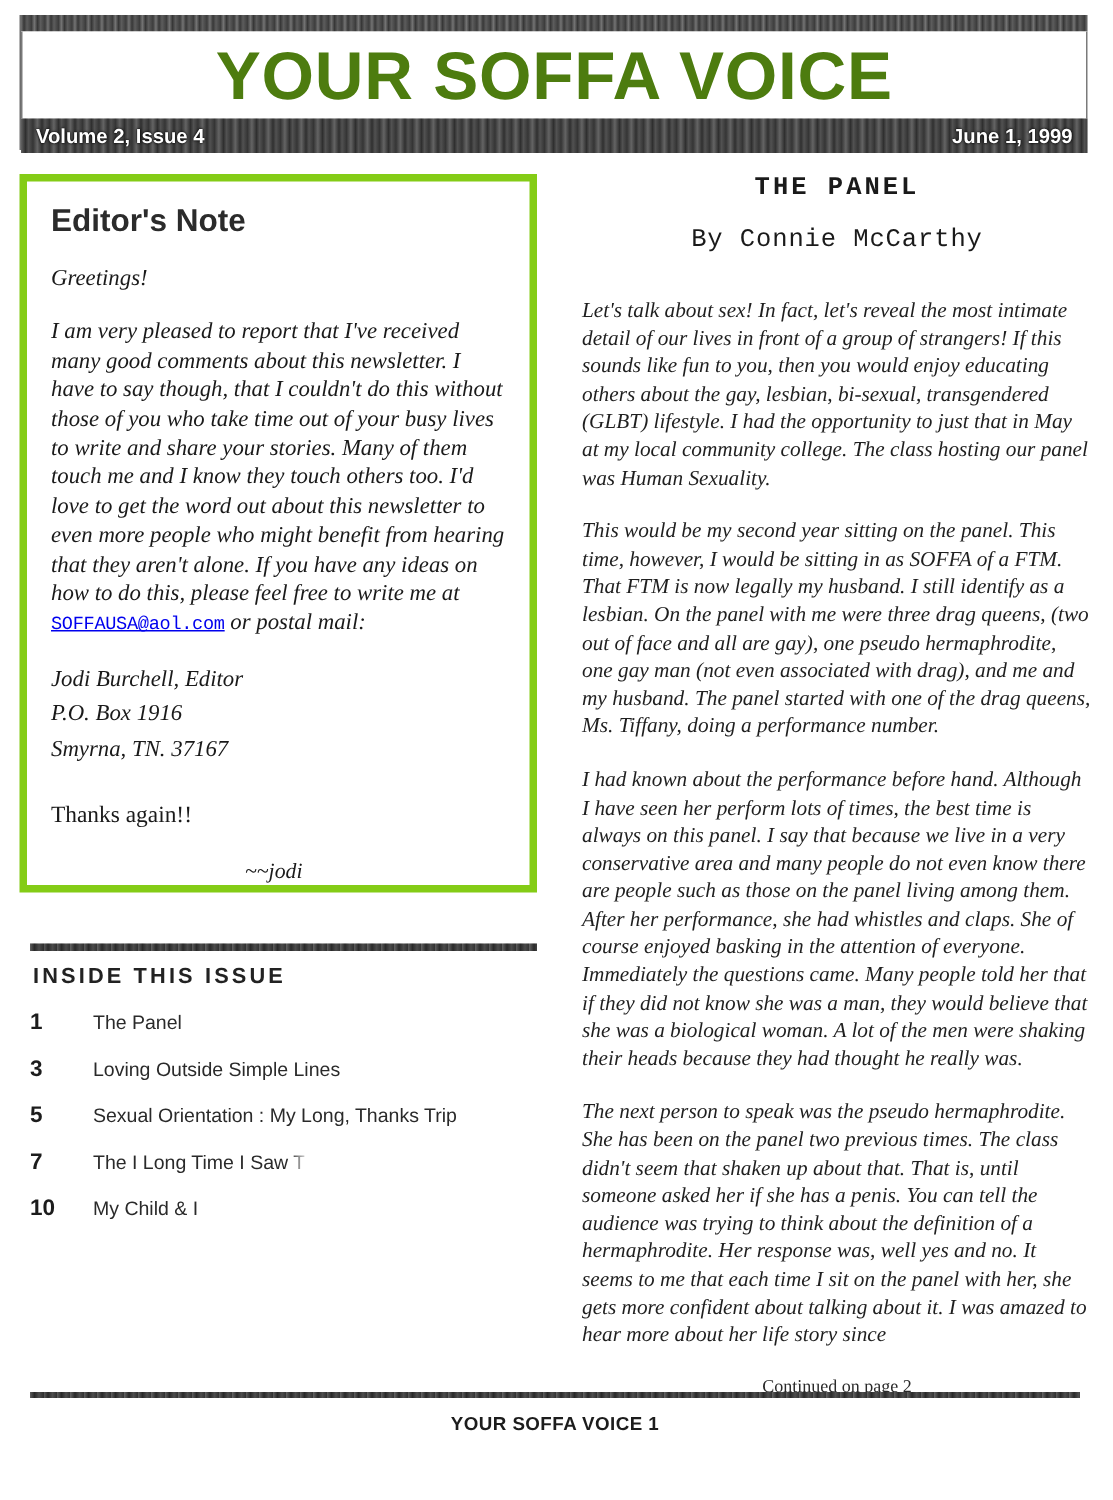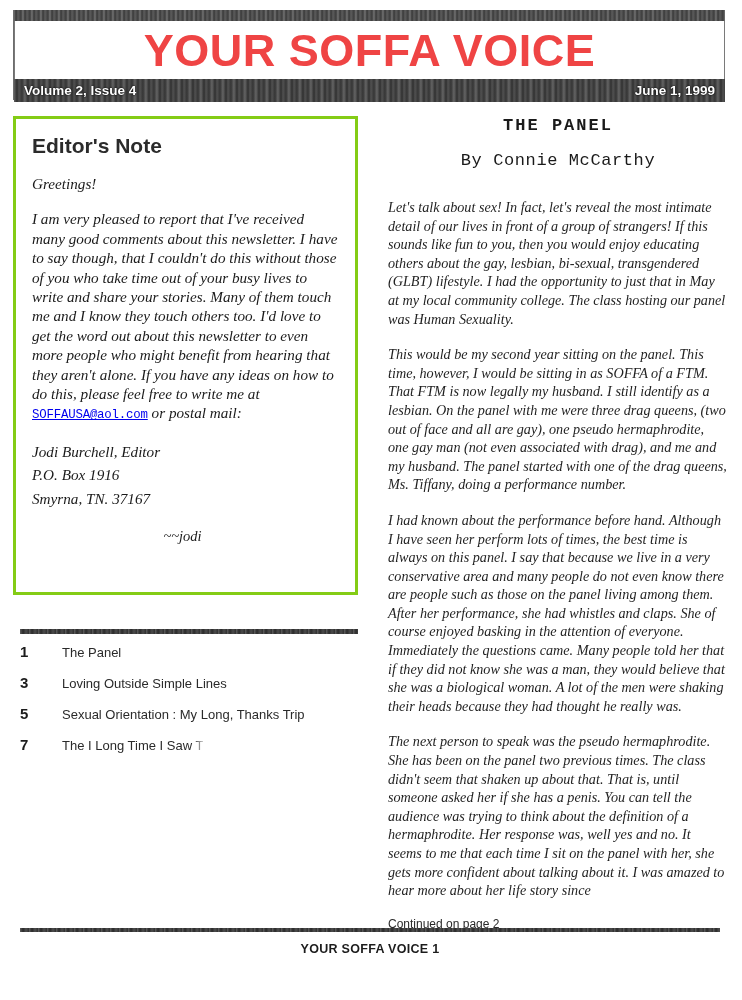--- a/index.html
+++ b/index.html
@@ -67,7 +67,7 @@
     font-weight: bold;
     font-size: 45px;
     letter-spacing: 0.5px;
-    color: #ef4444;
+    color: #4d7c0f;
     white-space: nowrap;
     line-height: 1;
   }

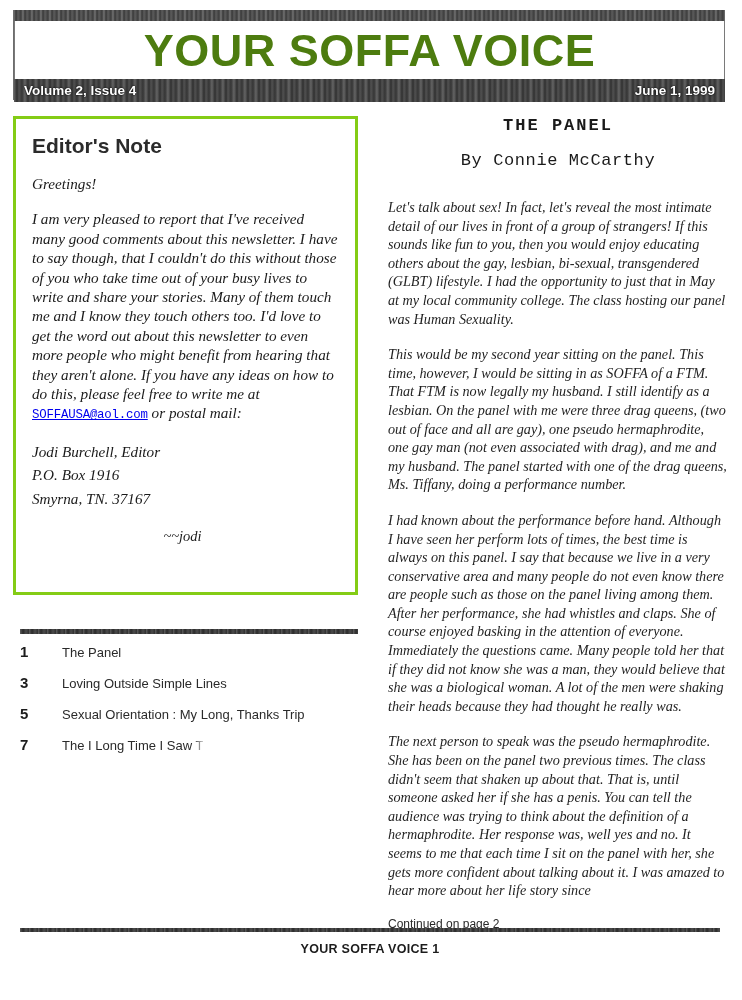--- a/index.html
+++ b/index.html
@@ -106,7 +106,7 @@
   }
 
   .editor-box {
-    border: 3px solid #84cc16;
+    border: 5px solid #84cc16;
     box-sizing: border-box;
     width: 345px;
     height: 479px;

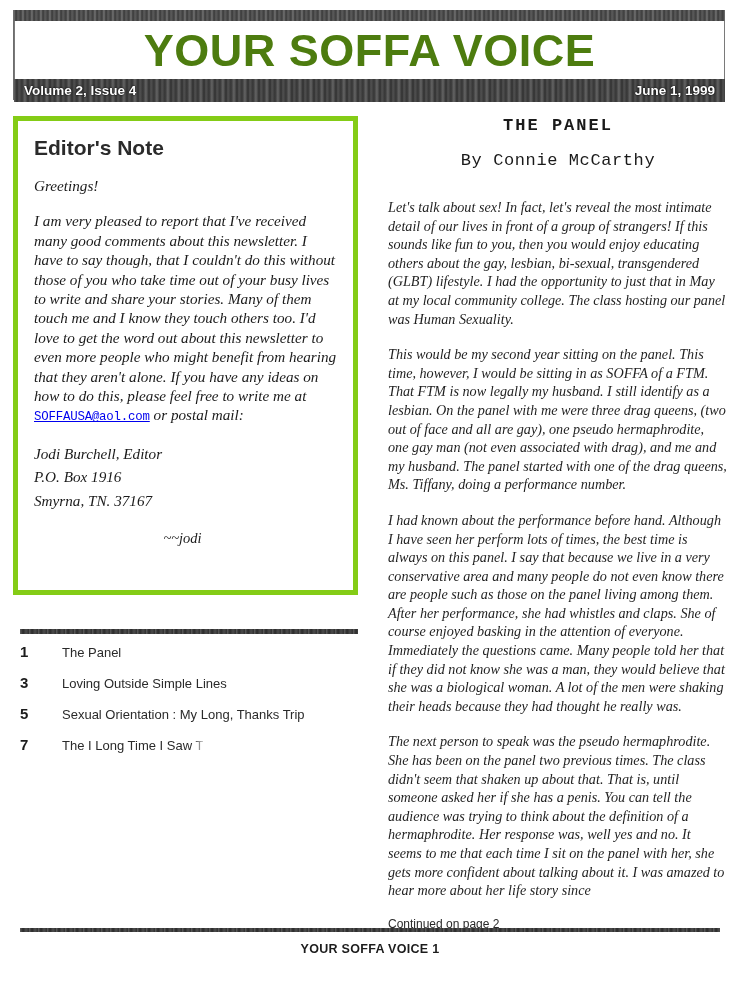--- a/index.html
+++ b/index.html
@@ -306,6 +306,7 @@
       <p class="ed-addr">P.O. Box 1916</p>
       <p class="ed-addr">Smyrna, TN. 37167</p>
 
+      <p class="ed-thanks">Thanks again!!</p>
 
       <p class="ed-sign">~~jodi</p>
     </div>

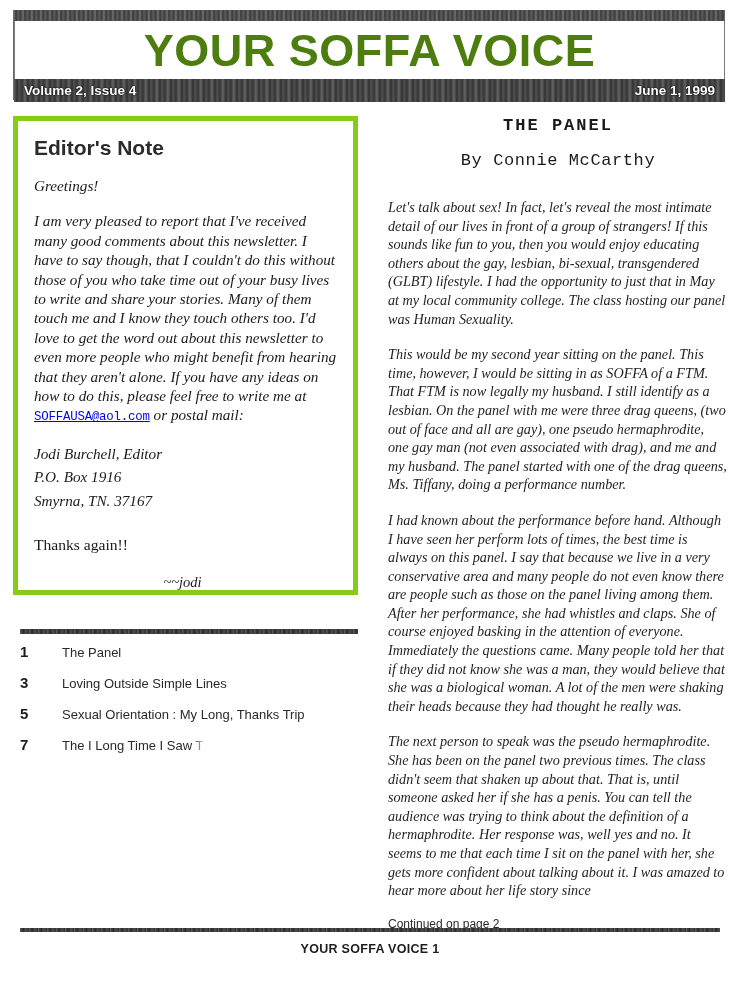--- a/index.html
+++ b/index.html
@@ -314,6 +314,7 @@
 
   <div class="toc">
     <div class="toc-rule"></div>
+    <div class="toc-title">INSIDE THIS ISSUE</div>
 
     <div class="toc-list">
       <div class="toc-row">

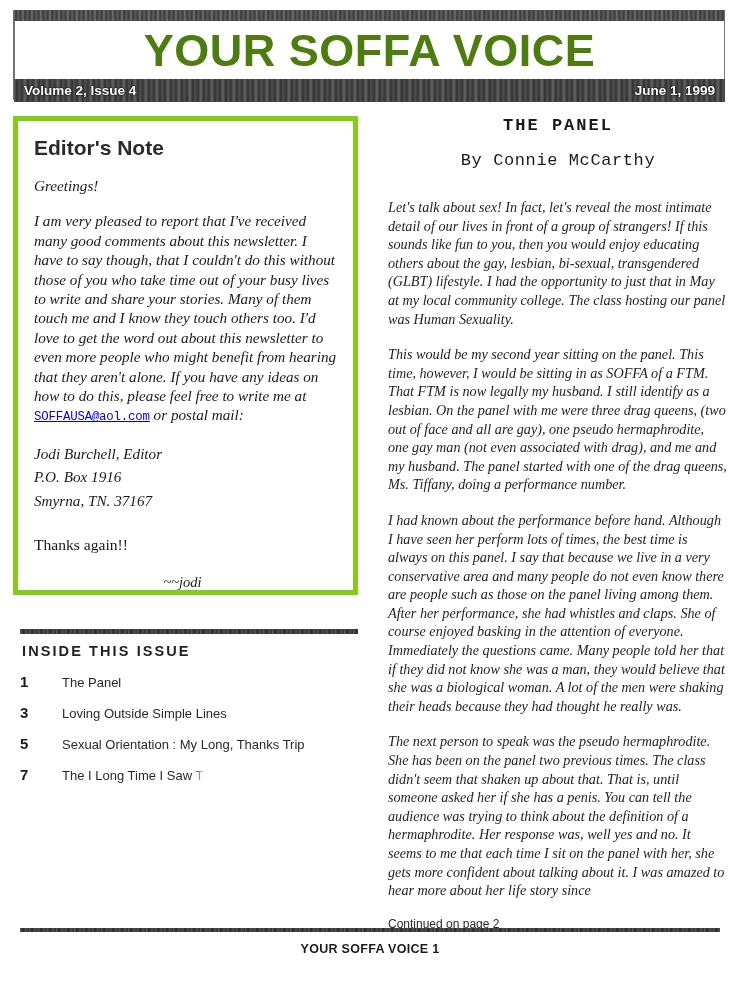--- a/index.html
+++ b/index.html
@@ -333,6 +333,10 @@
         <span class="toc-num">7</span>
         <span class="toc-label faded">The I Long Time I Saw T</span>
       </div>
+      <div class="toc-row">
+        <span class="toc-num">10</span>
+        <span class="toc-label">My Child &amp; I</span>
+      </div>
     </div>
   </div>
 

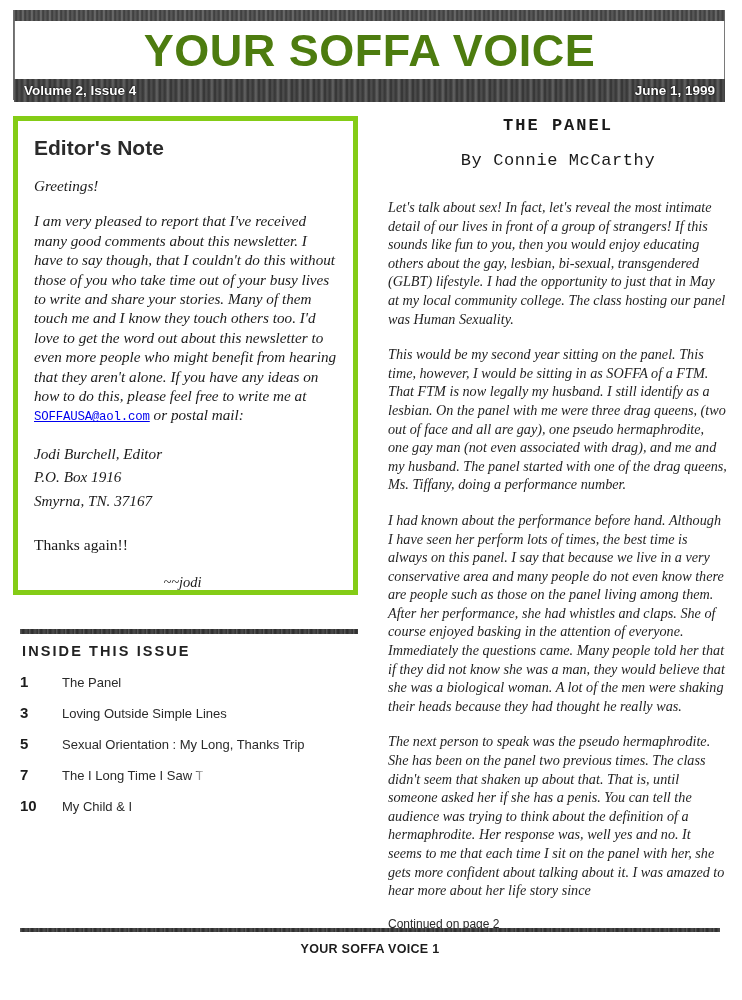--- a/index.html
+++ b/index.html
@@ -241,10 +241,10 @@
     text-align: left;
   }
   .continued {
-    font-family: Liberation Sans, sans-serif;
+    font-family: Liberation Serif, serif;
     font-size: 12px;
     color: #2a2a2a;
-    text-align: left;
+    text-align: center;
     margin: 8px 0 0 0;
   }
 

